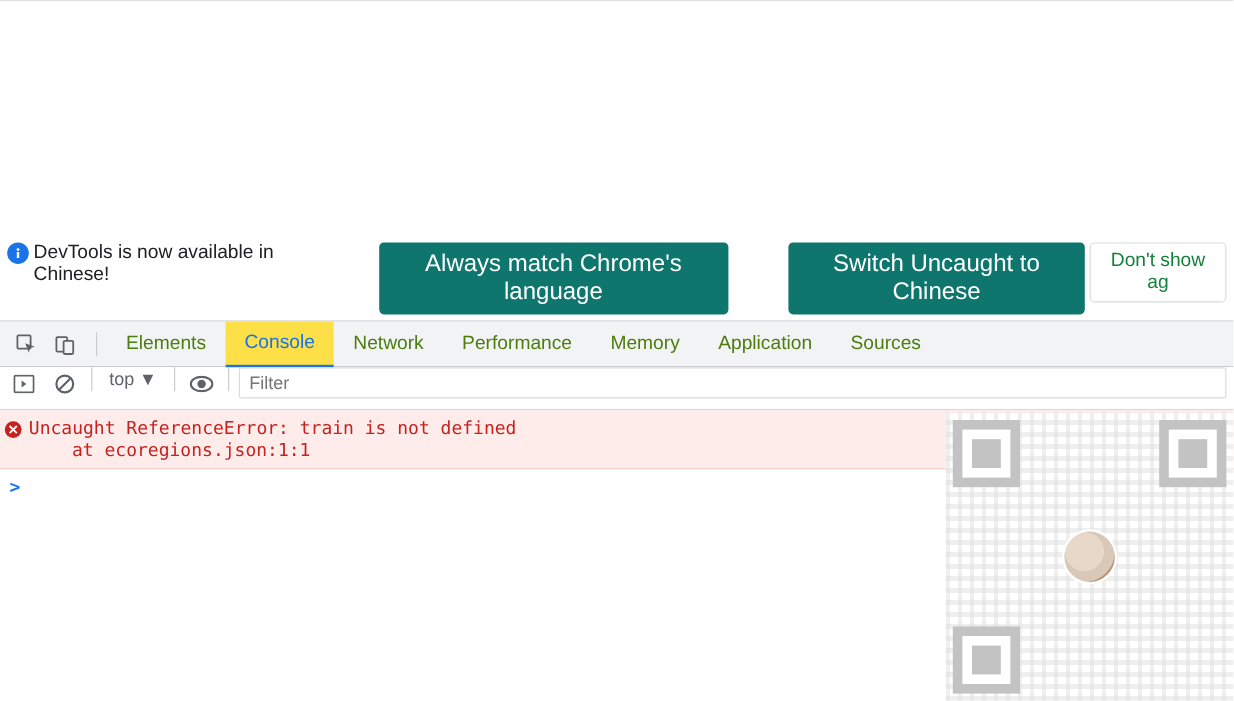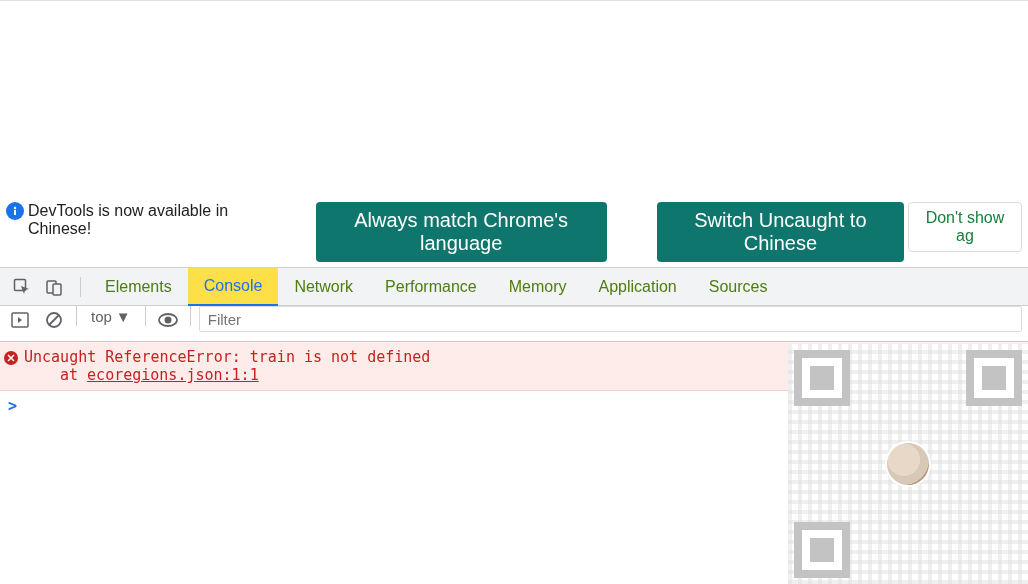--- a/index.html
+++ b/index.html
@@ -32,7 +32,7 @@
     .err-icon svg { width: 8px; height: 8px; }
     .err-body { flex: 1; }
     .err-location { margin-left: 36px; }
-    .err-link { text-decoration: underline; cursor: pointer; }
+    .err-link { cursor: pointer; }
     .prompt-row { padding: 6px 8px; font-family: Menlo, Consolas, monospace; font-size: 15px; color: #1a73e8; }
     .prompt-chevron { font-weight: bold; }
     

